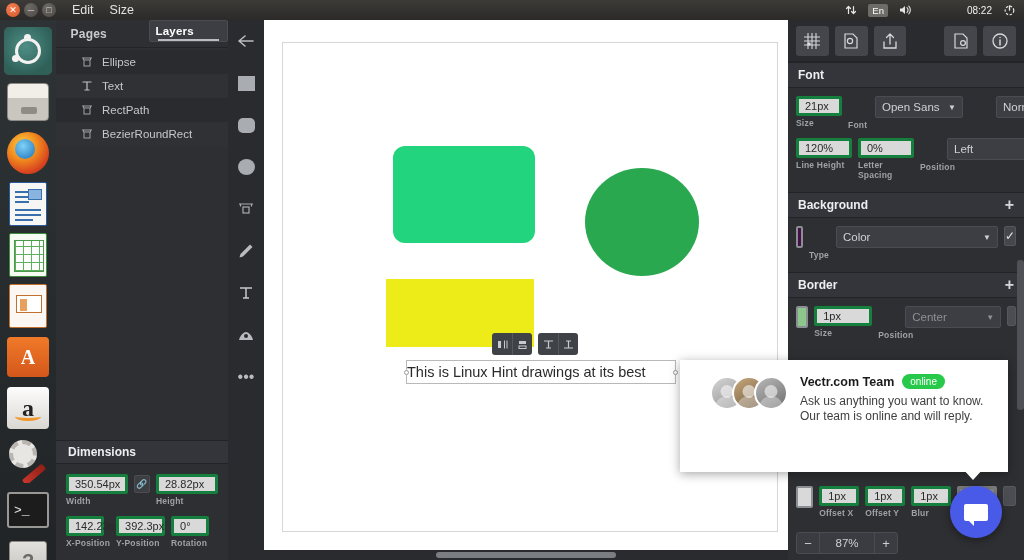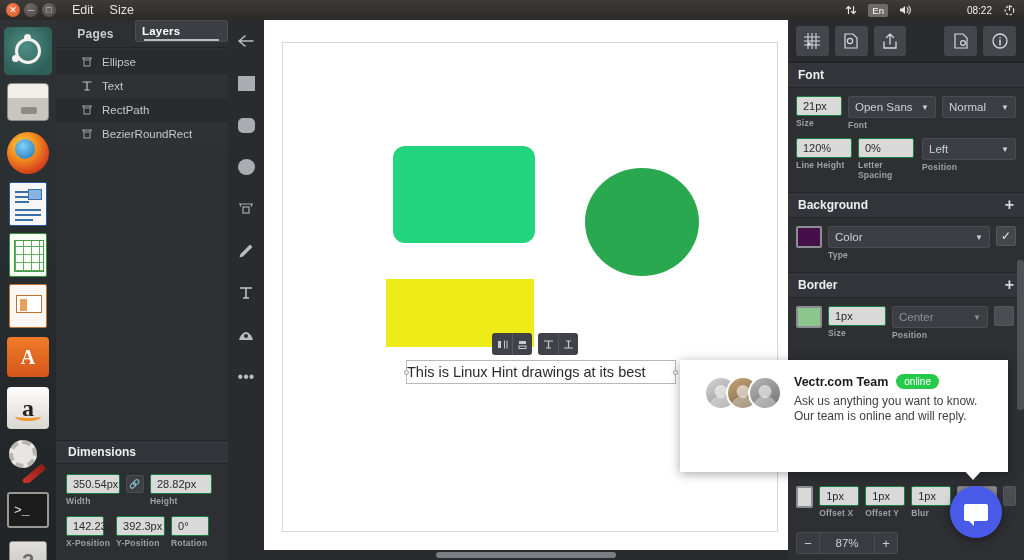--- a/index.html
+++ b/index.html
@@ -164,7 +164,7 @@
   .row { display:flex; align-items:flex-start; gap:6px; margin-bottom:8px; }
   .sel { background:#3c3e43; border:1px solid #4a4c51; border-radius:2px; height:22px;
          color:#cdd0d4; font-size:11.5px; display:flex;align-items:center;
-         padding:0 6px; justify-content:space-between; }
+         padding:0 6px; justify-content:space-between;margin-left:27px; }
   .sel.dim { color:#8d9095; }
   .sel .cv { font-size:8px; }
   .swatch { width:26px;height:22px;border:2px solid #8b8e92;border-radius:2px; }

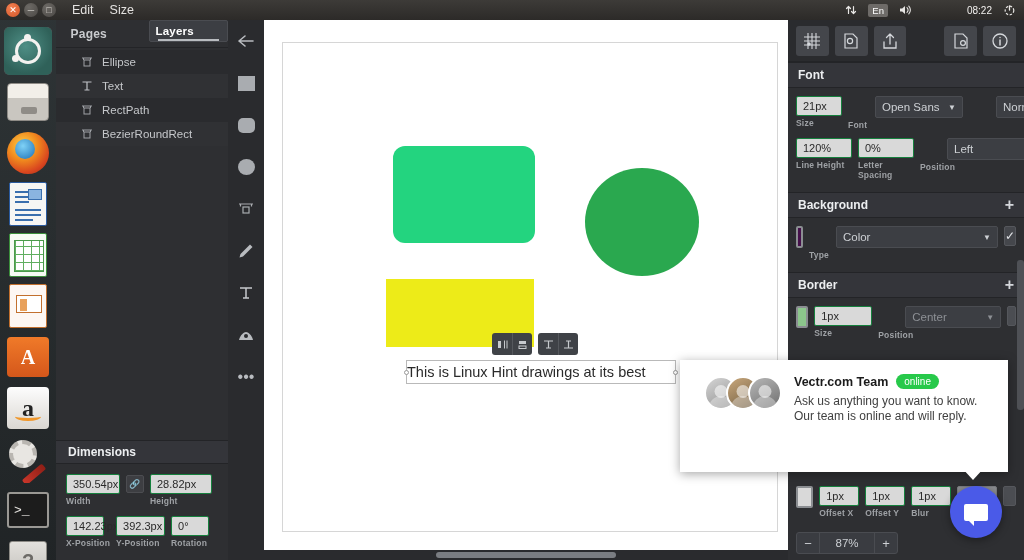--- a/index.html
+++ b/index.html
@@ -117,7 +117,7 @@
   .dimbody{ padding:10px 10px 12px 10px; background:#2e2f32; }
   .drow { display:flex; align-items:flex-start; gap:6px; margin-bottom:10px; }
   .fld { background:#d9d9d9; color:#2a2a2a; font-size:11px; height:20px;
-         border:1px solid #15803d; border-radius:2px; display:flex; align-items:center;
+         border:3px solid #15803d; border-radius:2px; display:flex; align-items:center;
          padding-left:6px; }
   .flab { color:#9ea1a5; font-size:8.5px; font-weight:bold; margin-top:2px; display:block; letter-spacing:.2px;}
   .linkbtn { width:18px;height:18px;background:#3d3e42;border:1px solid #4c4d51;border-radius:2px;

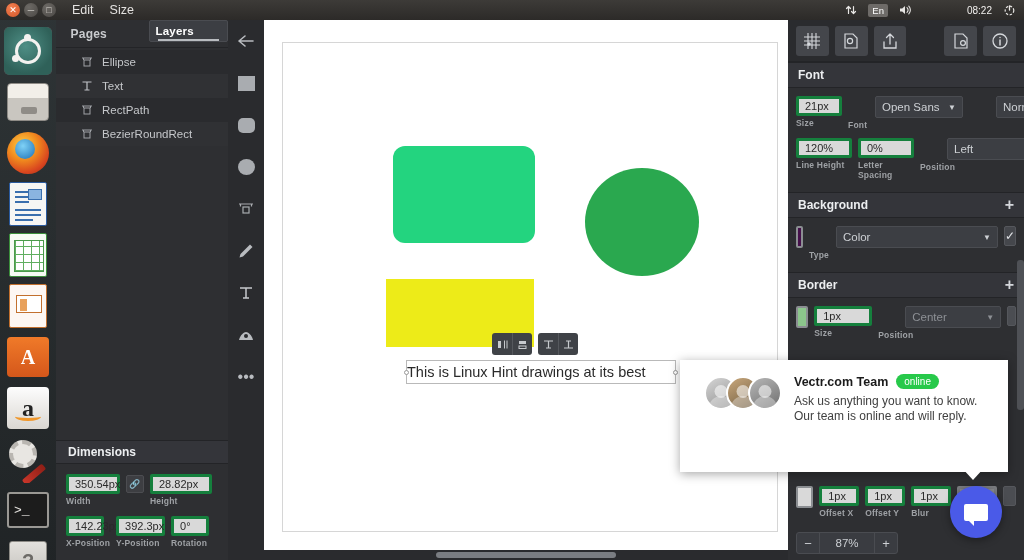--- a/index.html
+++ b/index.html
@@ -182,7 +182,7 @@
   
   .chat { position:absolute; left:680px; top:360px; width:328px; height:112px;
           background:#ffffff; box-shadow:0 2px 10px rgba(0,0,0,.35); }
-  .chat-top { display:flex; gap:12px; padding:14px 14px 10px 24px; }
+  .chat-top { display:flex; gap:12px; padding:14px 14px 10px 30px; }
   .avatars { display:flex; position:relative; width:78px; flex:0 0 78px; }
   .av { width:34px;height:34px;border-radius:50%;border:2px solid #fff; position:absolute; top:2px;
         background:#bdbdbd; overflow:hidden; }

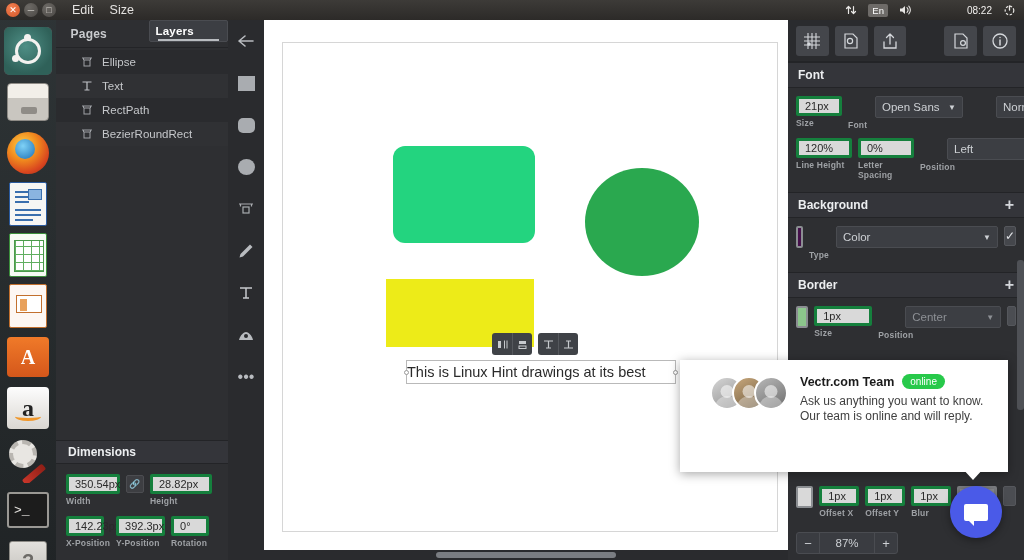--- a/index.html
+++ b/index.html
@@ -351,7 +351,7 @@
       <div class="dimbody">
         <div class="drow">
           <div>
-            <div class="fld" style="width:54px">350.54px</div>
+            <div class="fld" style="width:62px">350.54px</div>
             <span class="flab">Width</span>
           </div>
           <div class="linkbtn">🔗</div>

